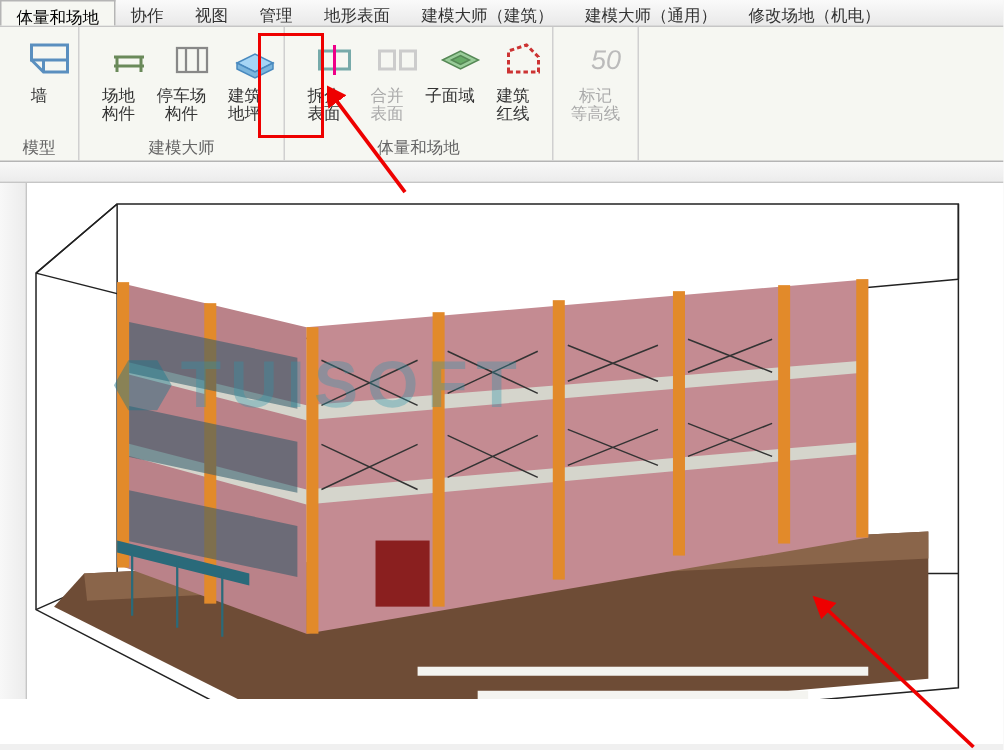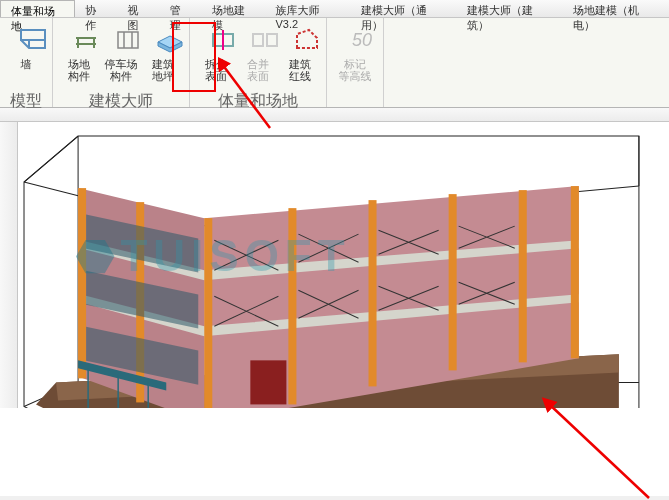--- a/index.html
+++ b/index.html
@@ -46,7 +46,7 @@
   <div class="menu-tab">协作</div>
   <div class="menu-tab">视图</div>
   <div class="menu-tab">管理</div>
-  <div class="menu-tab">场地建模</div>
+  <div class="menu-tab">地形表面</div>
   <div class="menu-tab">族库大师V3.2</div>
   <div class="menu-tab">建模大师（通用）</div>
   <div class="menu-tab">建模大师（建筑）</div>

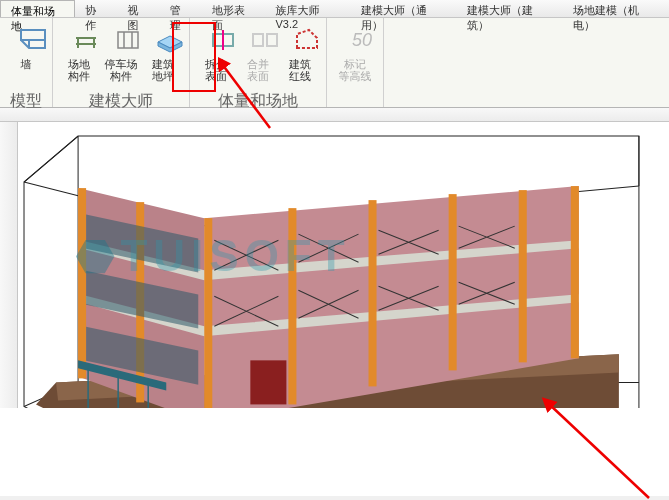--- a/index.html
+++ b/index.html
@@ -47,7 +47,6 @@
   <div class="menu-tab">视图</div>
   <div class="menu-tab">管理</div>
   <div class="menu-tab">地形表面</div>
-  <div class="menu-tab">族库大师V3.2</div>
   <div class="menu-tab">建模大师（通用）</div>
   <div class="menu-tab">建模大师（建筑）</div>
   <div class="menu-tab">场地建模（机电）</div>

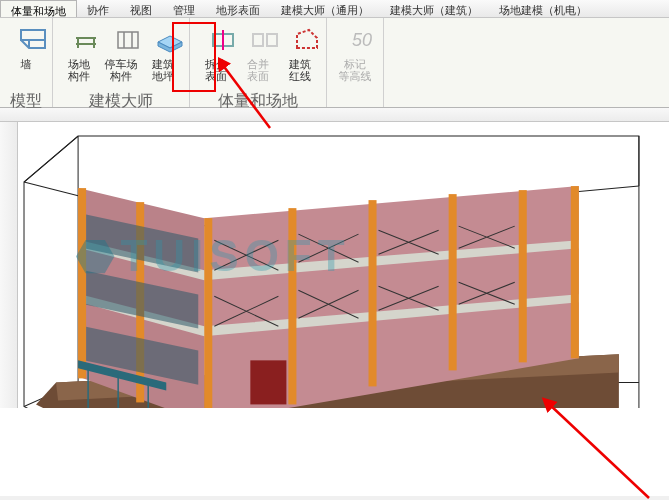--- a/index.html
+++ b/index.html
@@ -47,8 +47,8 @@
   <div class="menu-tab">视图</div>
   <div class="menu-tab">管理</div>
   <div class="menu-tab">地形表面</div>
+  <div class="menu-tab">建模大师（建筑）</div>
   <div class="menu-tab">建模大师（通用）</div>
-  <div class="menu-tab">建模大师（建筑）</div>
   <div class="menu-tab">场地建模（机电）</div>
 </div>
 

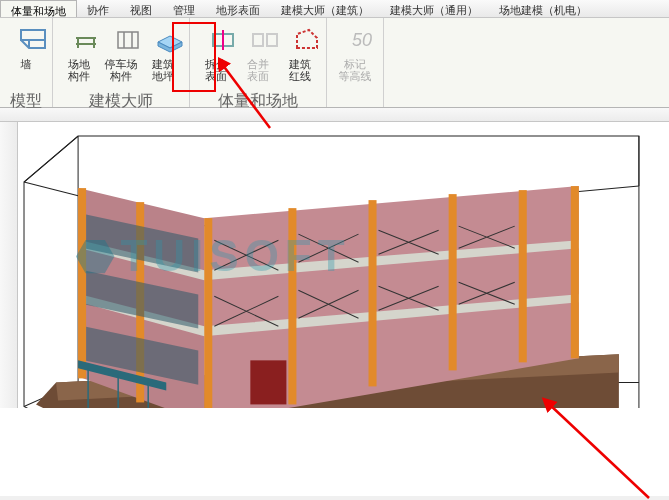--- a/index.html
+++ b/index.html
@@ -49,7 +49,7 @@
   <div class="menu-tab">地形表面</div>
   <div class="menu-tab">建模大师（建筑）</div>
   <div class="menu-tab">建模大师（通用）</div>
-  <div class="menu-tab">场地建模（机电）</div>
+  <div class="menu-tab">修改场地（机电）</div>
 </div>
 
 <div class="ribbon">

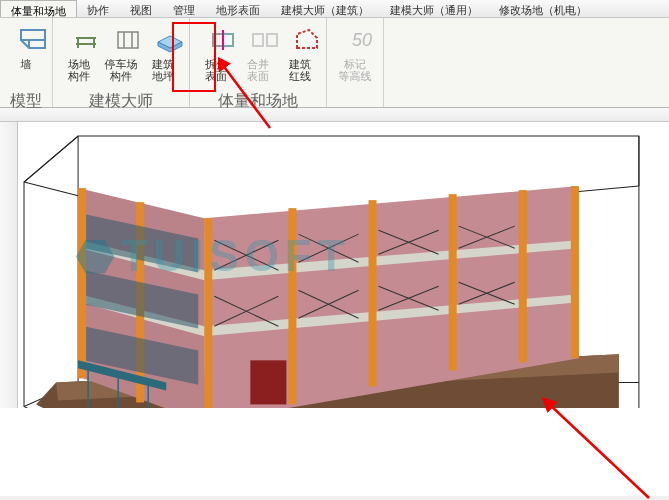--- a/index.html
+++ b/index.html
@@ -142,6 +142,17 @@
       <div class="rbtn">
         <span class="ico">
           <svg width="32" height="32">
+              <g fill="#9c9" stroke="#585">
+                <path d="M4 16 L16 10 L28 16 L16 22 Z"></path>
+                <path d="M10 16 L16 13 L22 16 L16 19 Z" fill="#6a6"></path>
+              </g>
+            </svg>
+        </span>
+        <span class="lbl">子面域</span>
+      </div>
+      <div class="rbtn">
+        <span class="ico">
+          <svg width="32" height="32">
               <g fill="none" stroke="#c33" stroke-width="2" stroke-dasharray="3 2">
                 <path d="M6 24 L6 10 L18 6 L26 14 L26 24 Z"></path>
               </g>

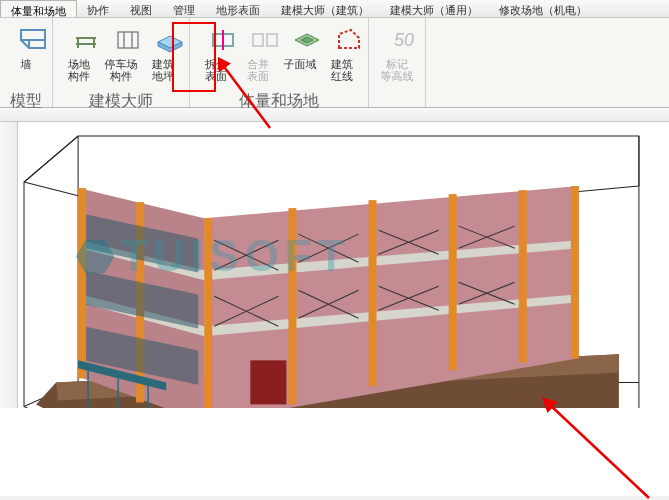--- a/index.html
+++ b/index.html
@@ -18,7 +18,7 @@
     .rbtn.disabled { color: #aaa; }
     .rbtn .ico { width: 32px; height: 32px; display:flex; align-items:center; justify-content:center;margin-left:14px; }
     .rbtn .lbl { text-align:center; line-height:12px; margin-top:2px; }
-    .group-label { text-align:center; font-size:16px; color:#666; height:16px; }
+    .group-label { text-align:center; font-size:11px; color:#666; height:16px; }
     
     
     .hl-box { position:absolute; left:172px; top:22px; width:44px; height:70px; border:2px solid #e00; pointer-events:none; z-index:20; }

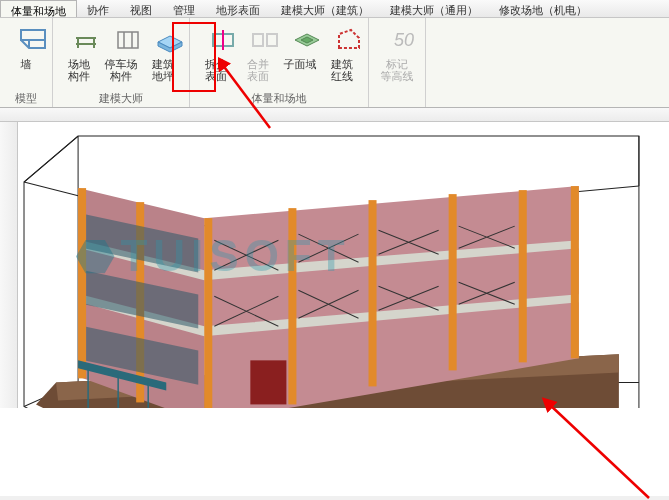--- a/index.html
+++ b/index.html
@@ -30,7 +30,7 @@
     
     .viewport { position: relative; height: 388px; background: #fff; }
     .vp-ruler-top { height:14px; background: linear-gradient(#f8f8f8,#ececec); border-bottom:1px solid #c6c6c6; }
-    .vp-body { display:flex; height:286px; }
+    .vp-body { display:flex; height:344px; }
     .vp-ruler-left { width:18px; background: linear-gradient(90deg,#f8f8f8,#ececec); border-right:1px solid #c6c6c6; }
     .canvas { flex:1; position:relative; background:#fff; overflow:hidden; }
     

